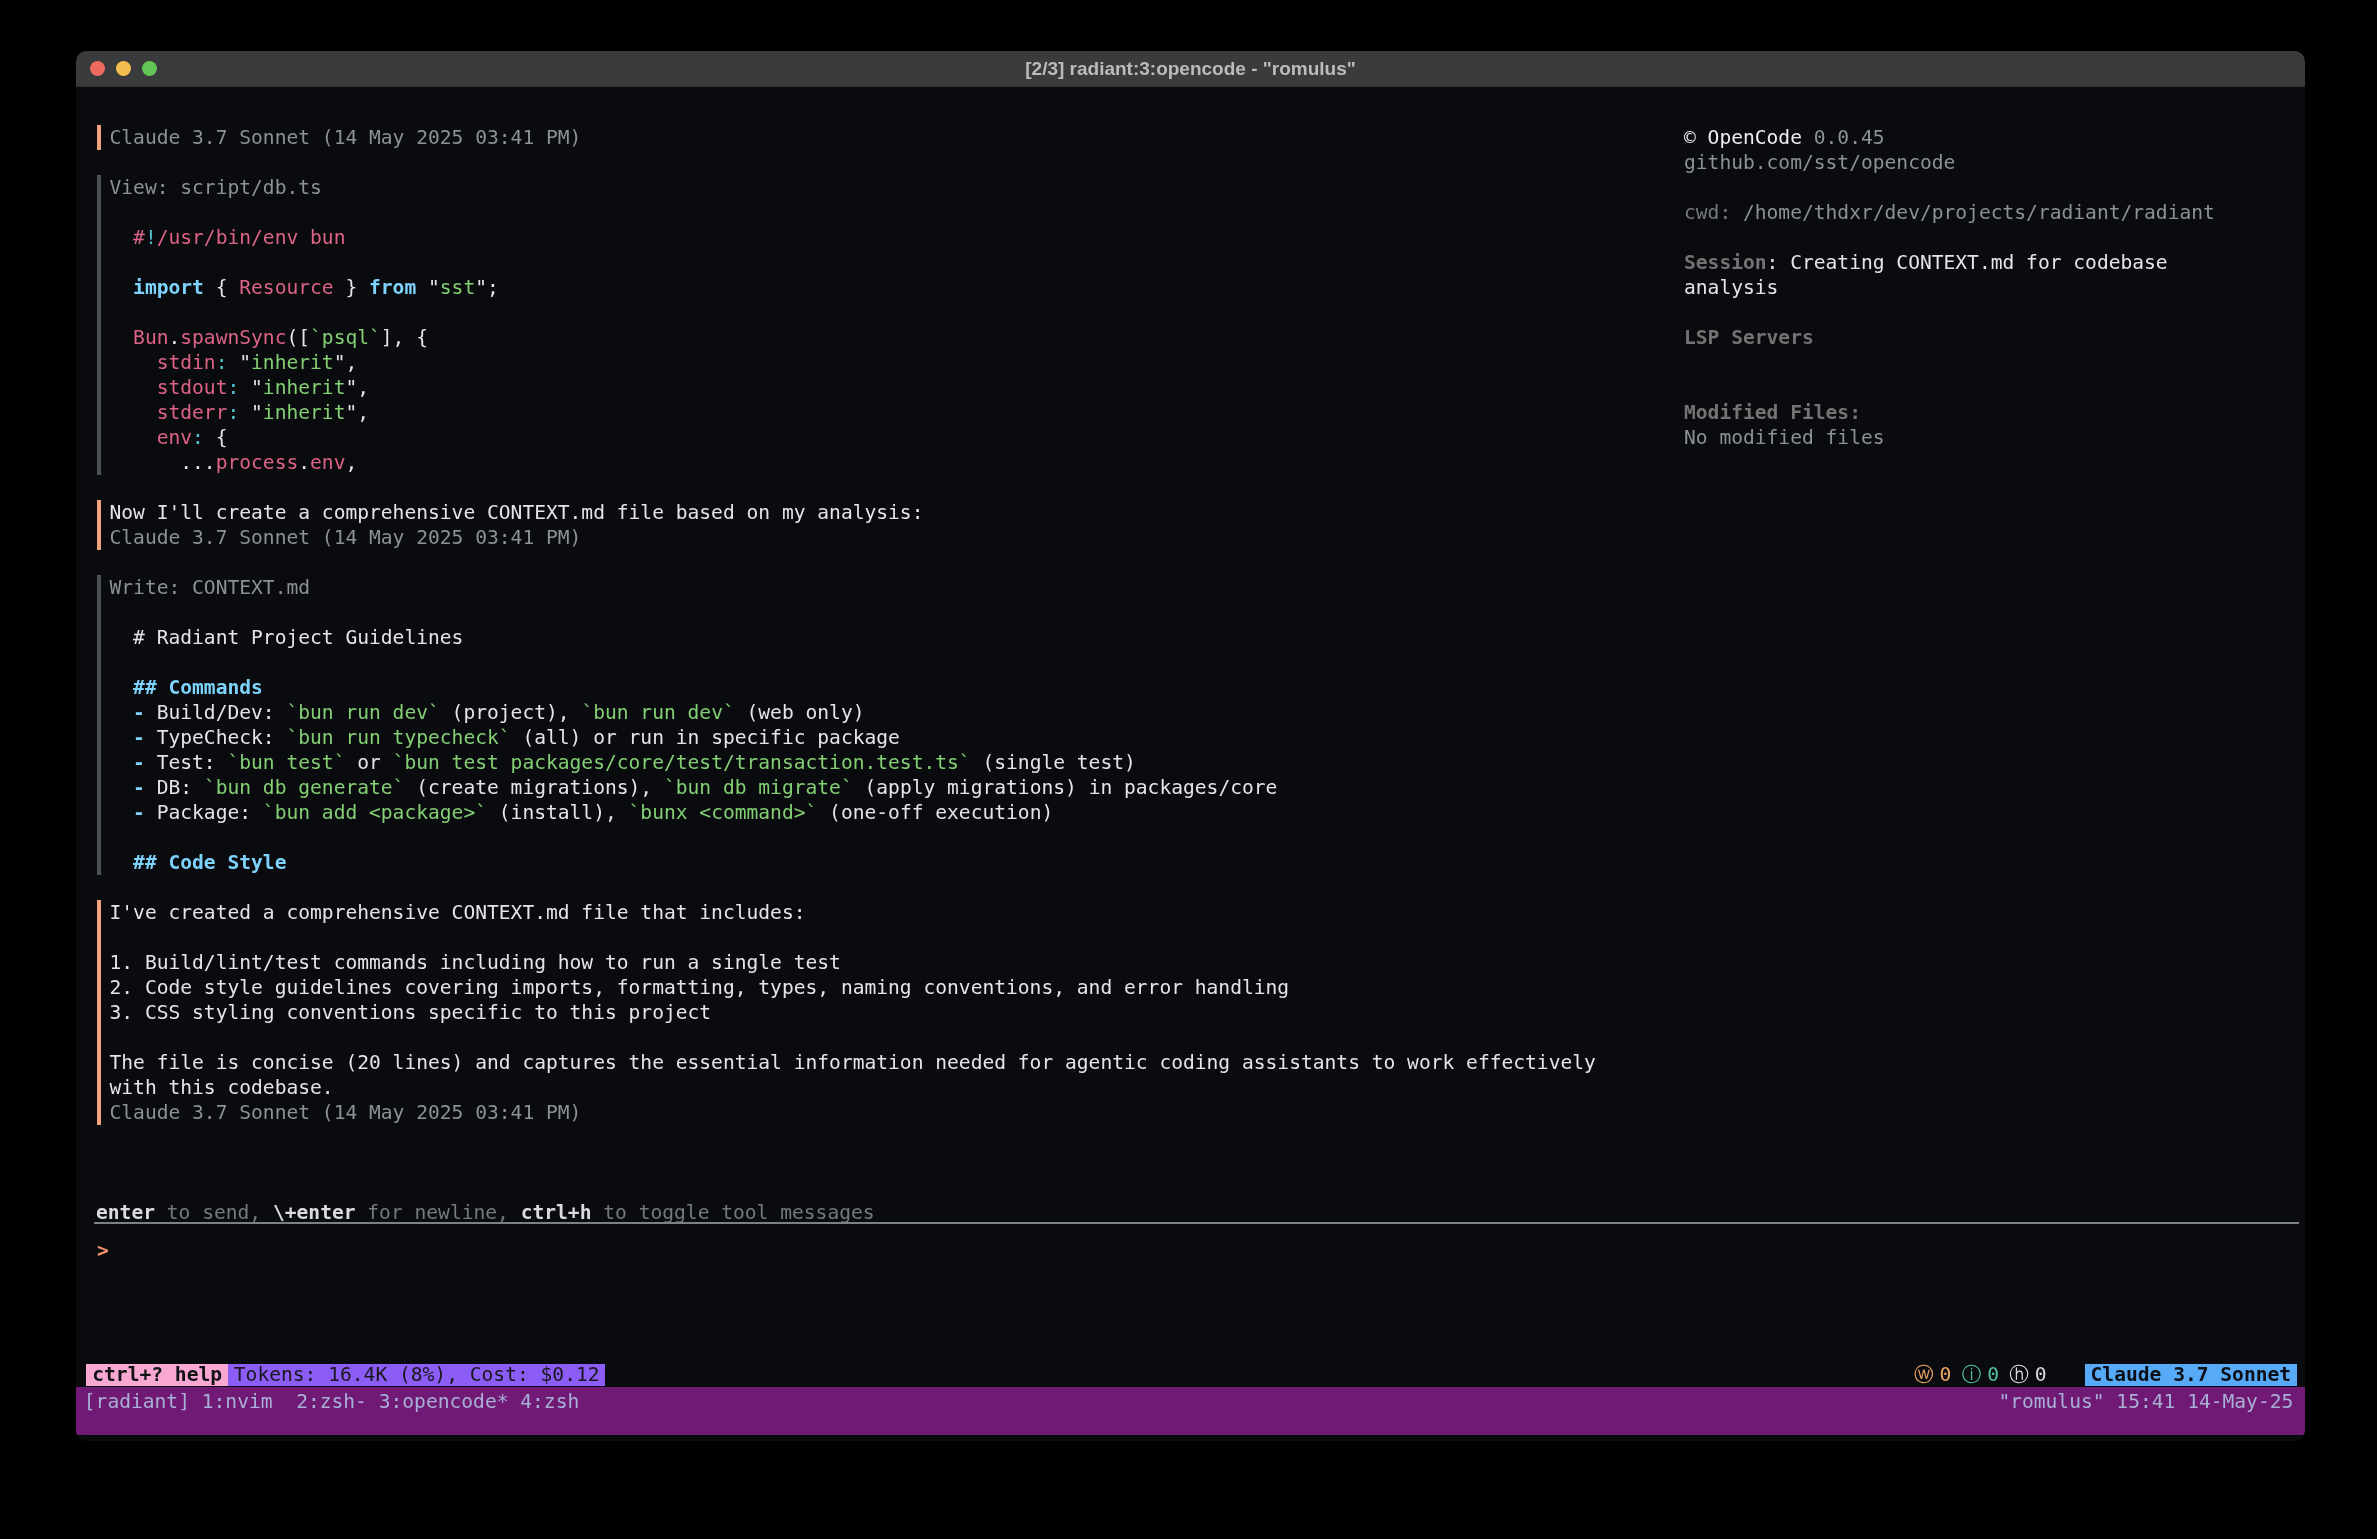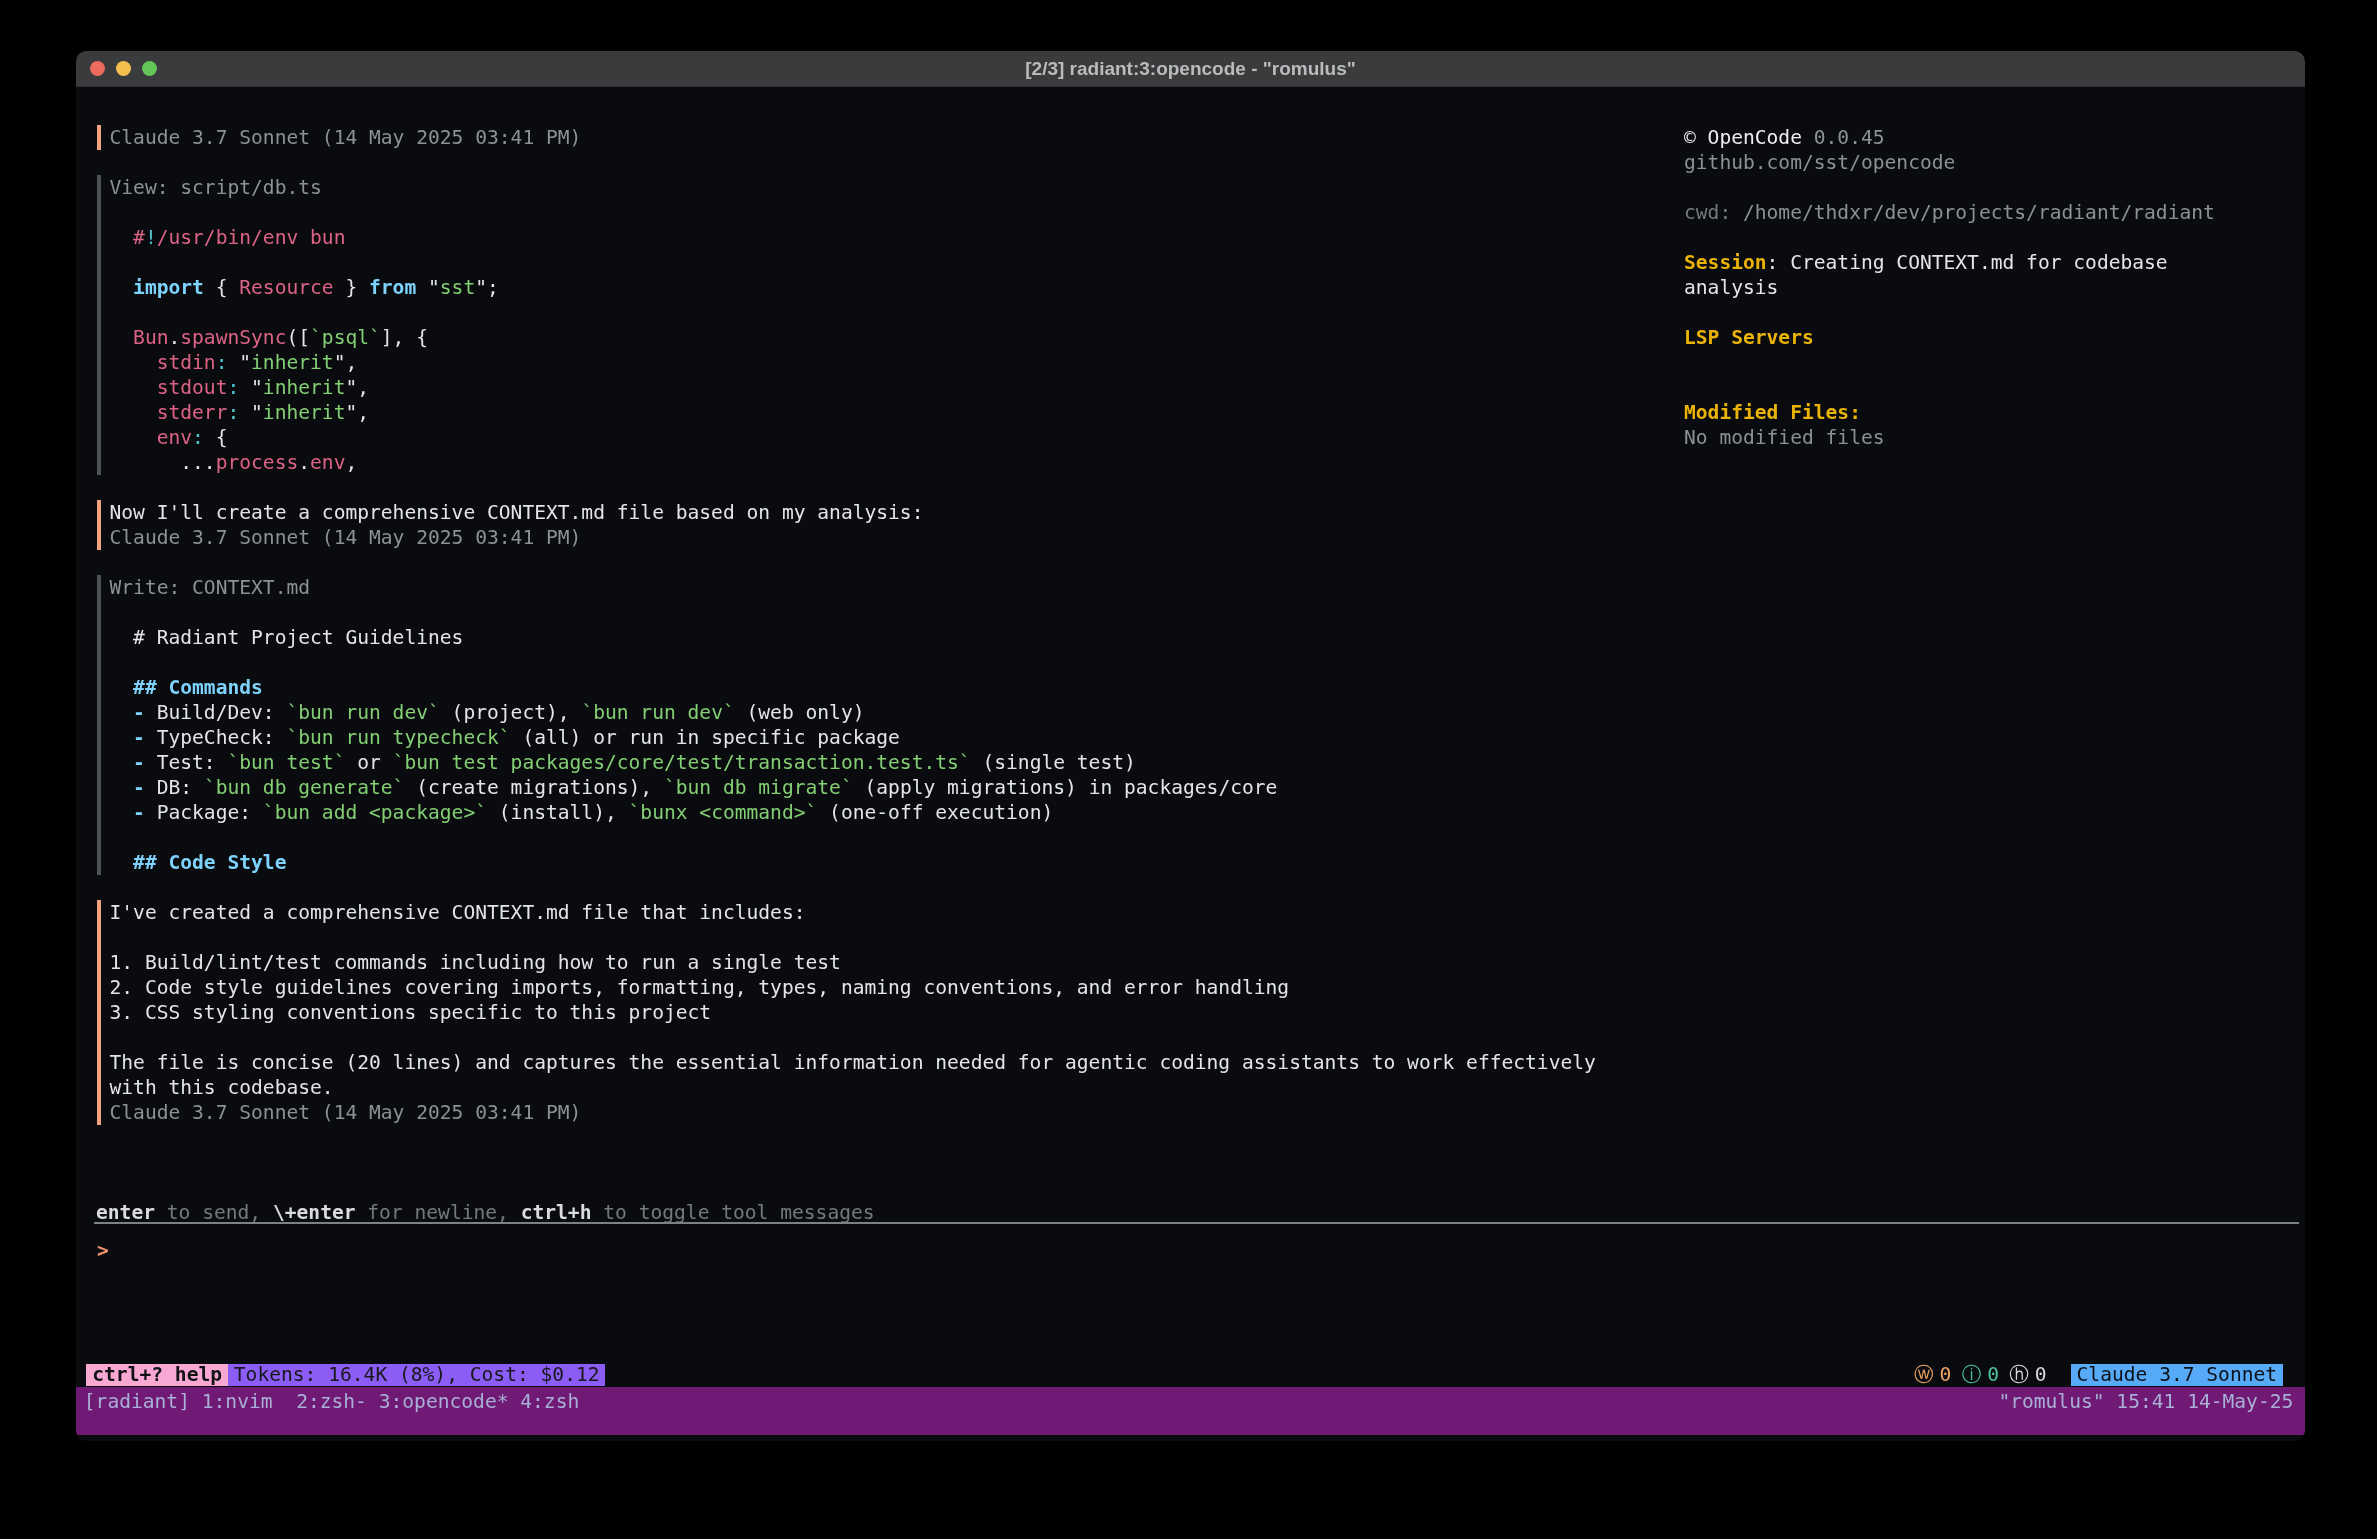--- a/index.html
+++ b/index.html
@@ -26,7 +26,7 @@
   .wb{color:#eceef0;font-weight:normal;}
   .g{color:#8c9097;}
   .gd{color:#75797f;}
-  .ob{color:#eab308;font-weight:bold;}
+  .ob{color:#737373;font-weight:bold;}
   .b{color:#7dd3fc;font-weight:bold;}
   .p{color:#dd6386;}
   .gr{color:#83cf74;}

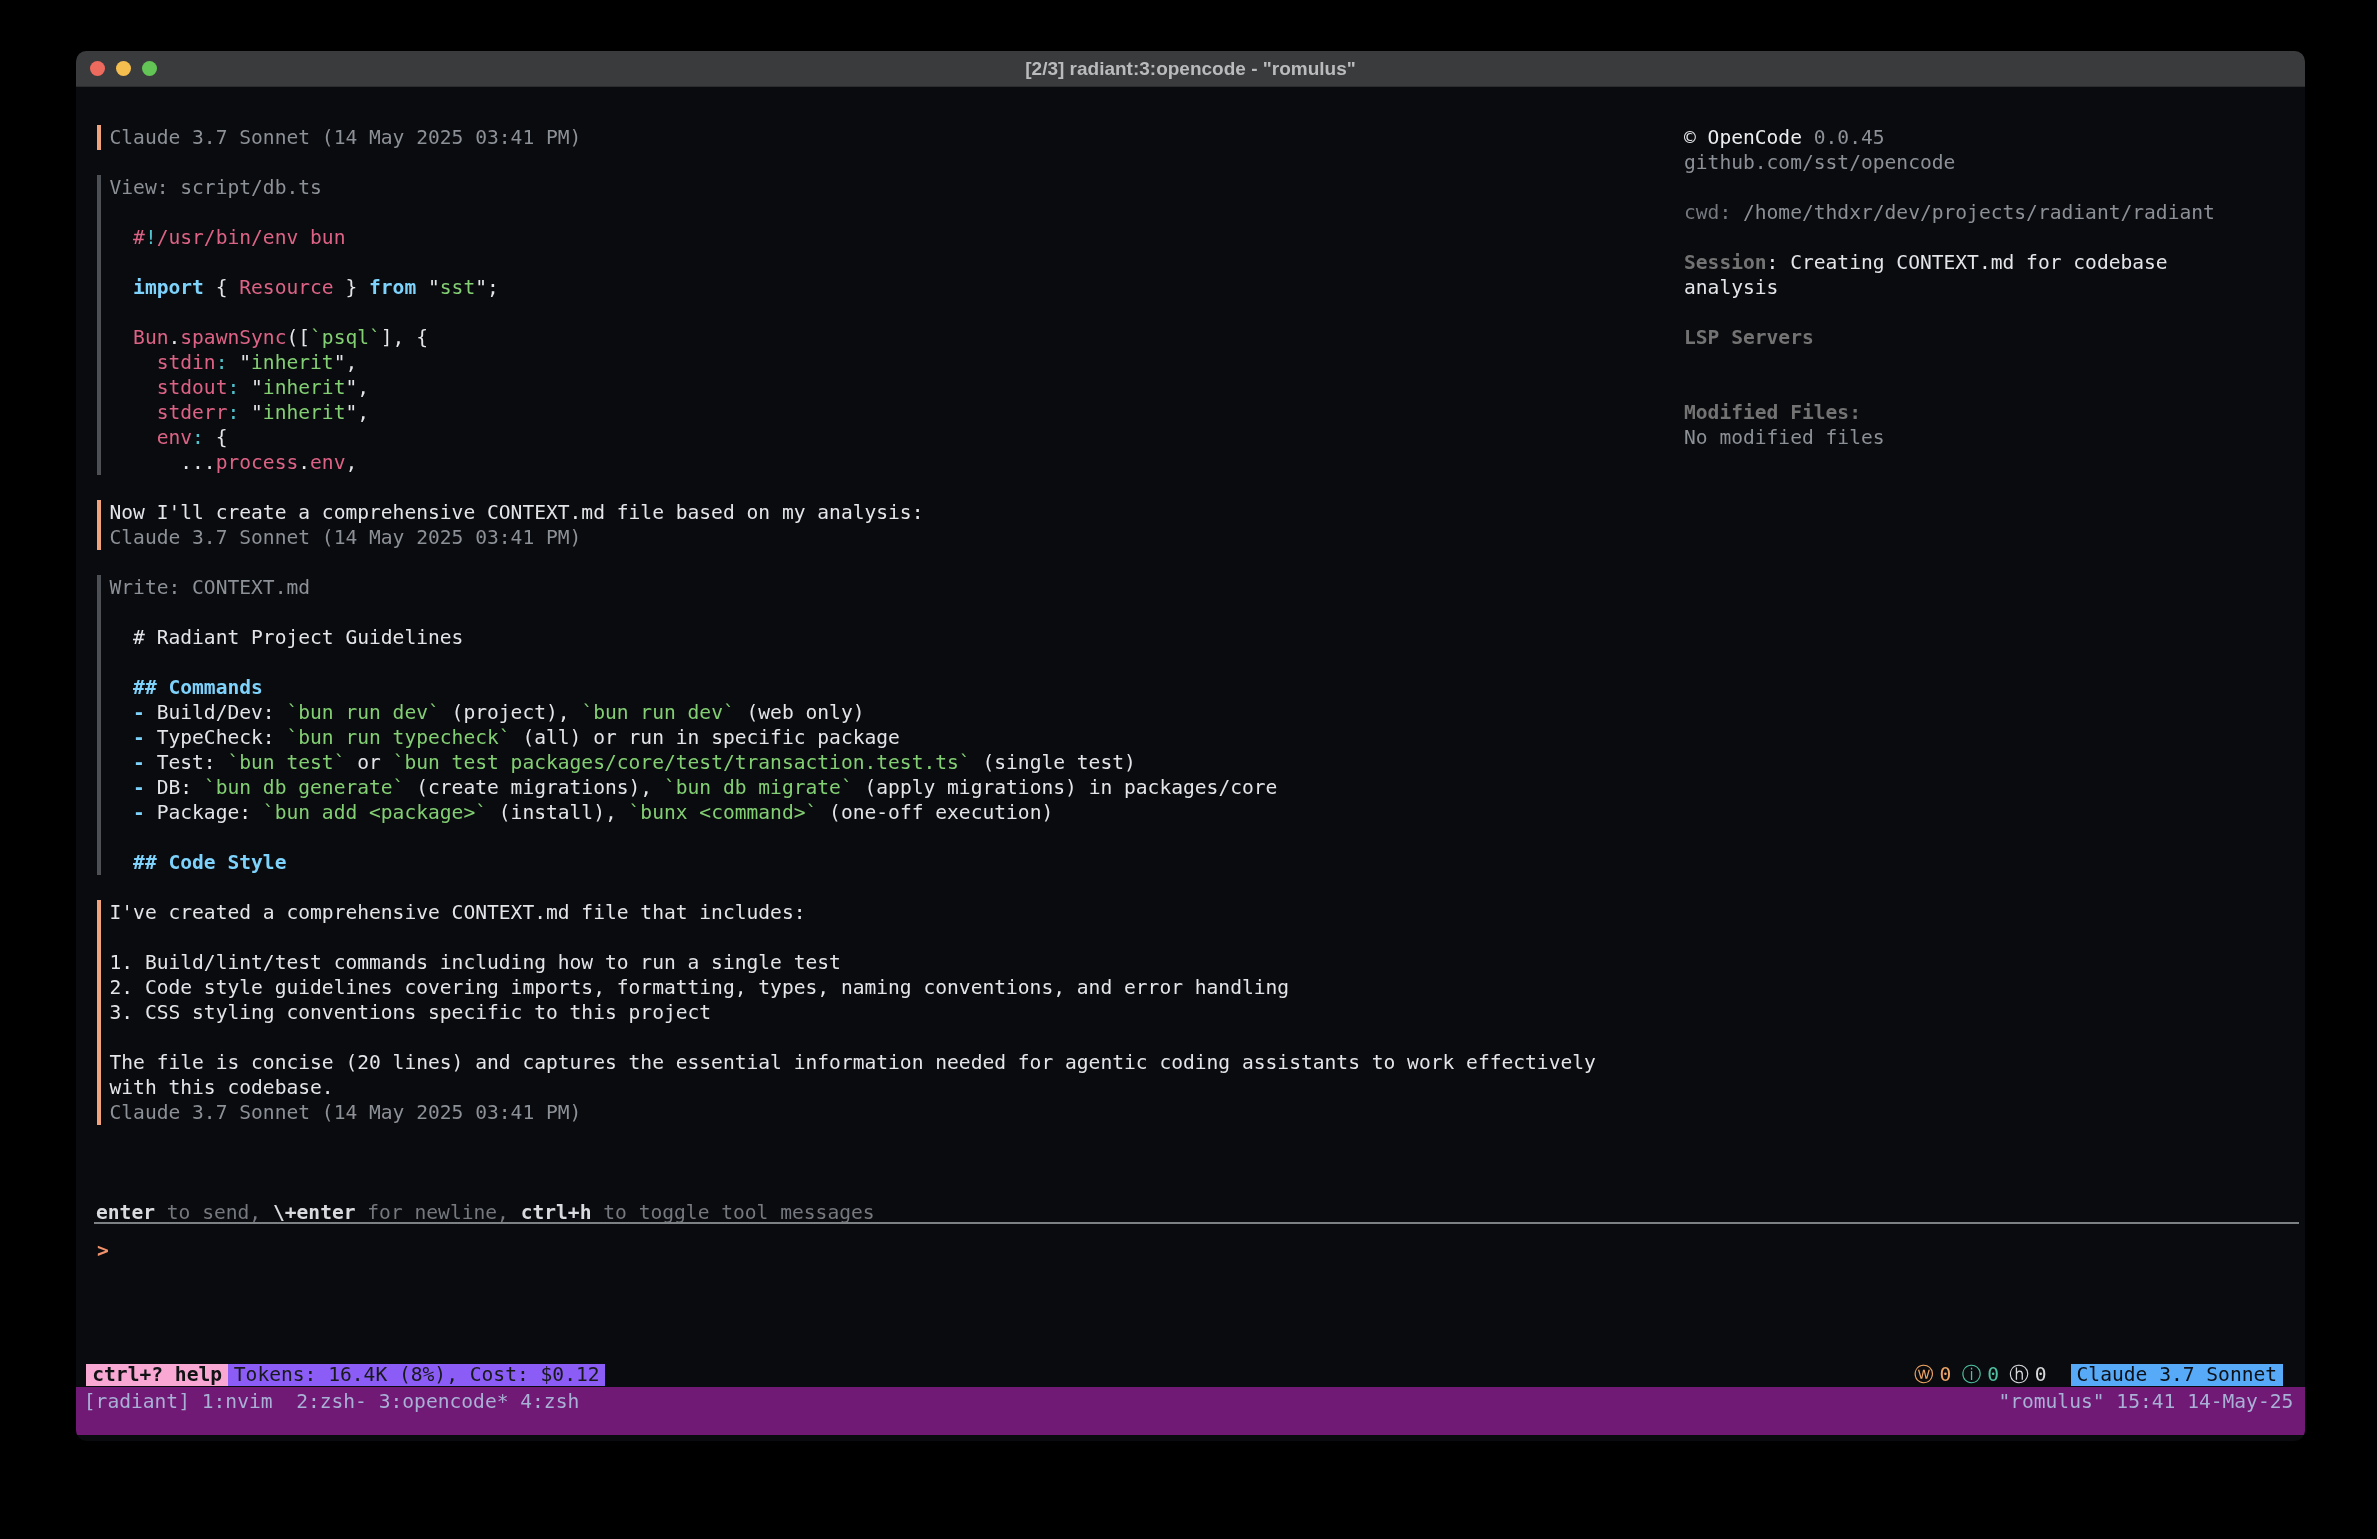--- a/index.html
+++ b/index.html
@@ -48,7 +48,7 @@
   .d-o{color:#eda566;}
   .d-t{color:#4fc0a3;}
   .d-w{color:#d6d8da;}
-  .chip.model{position:absolute;right:22px;top:0;background:#56aaf8;color:#0c1016;font-weight:normal;}
+  .chip.model{position:absolute;right:8px;top:0;background:#56aaf8;color:#0c1016;font-weight:bold;}
   .tmuxbar{position:absolute;left:0;top:1300px;width:100%;height:48px;background:#701a75;color:#a9b0d6;}
   .tmux-left{position:absolute;left:7.8px;top:0;height:29px;line-height:29px;white-space:pre;}
   .tmux-right{position:absolute;right:11.7px;top:0;height:29px;line-height:29px;white-space:pre;}

